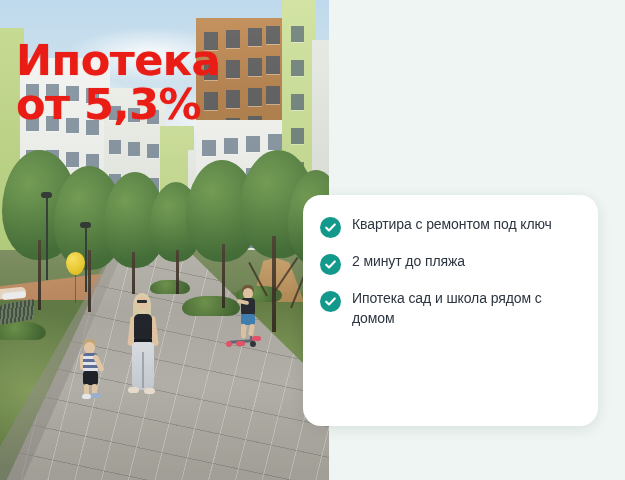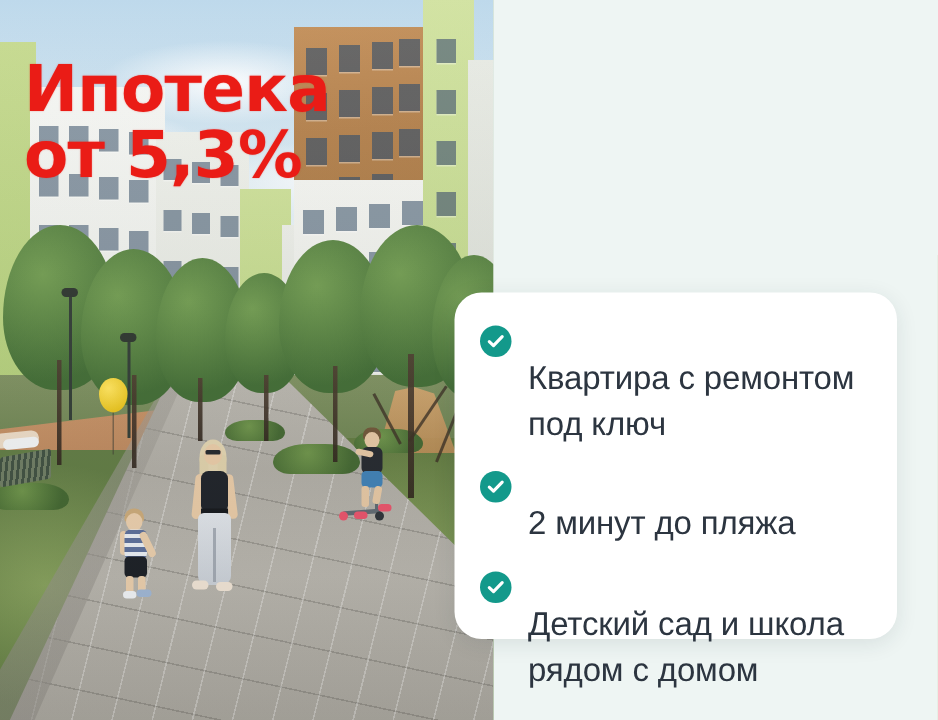--- a/index.html
+++ b/index.html
@@ -503,11 +503,10 @@
 
   .feature-text {
     font-family: "Liberation Sans", "DejaVu Sans", sans-serif;
-    font-size: 22px;
+    font-size: 14px;
     line-height: 1.42;
     color: #2c3540;
     letter-spacing: -0.1px;
-    margin-top: 21px;
   }
 </style>
 </head>

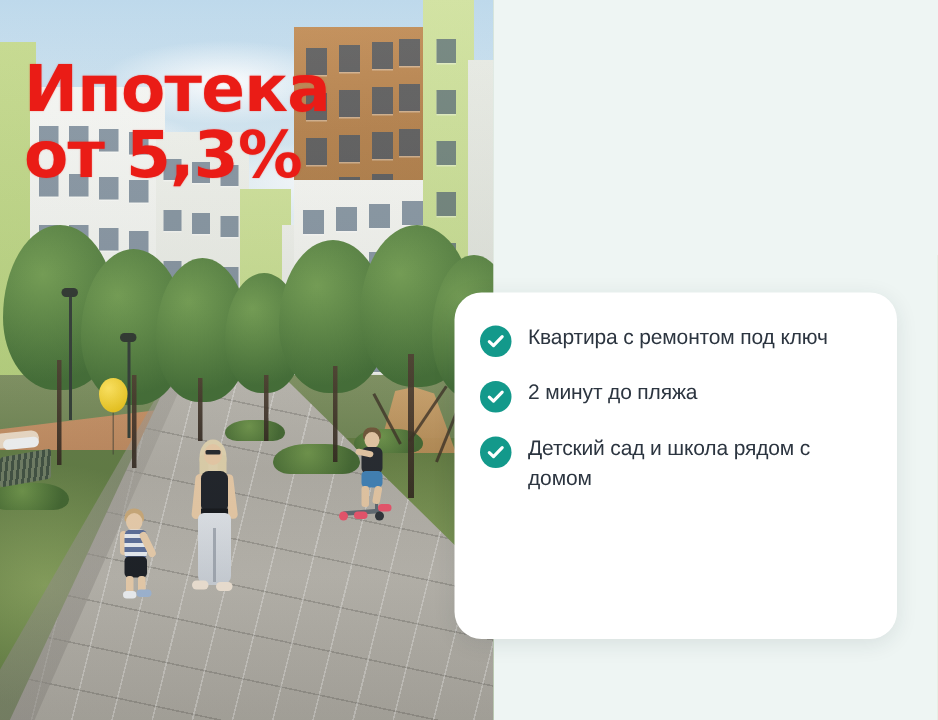--- a/index.html
+++ b/index.html
@@ -748,7 +748,7 @@
           <path d="M2.2 6.7 L5.0 9.4 L10.8 3.4" fill="none" stroke="#ffffff" stroke-width="2.1" stroke-linecap="round" stroke-linejoin="round"></path>
         </svg>
       </span>
-      <span class="feature-text">Детский сад и школа рядом с домом</span>
+      <span class="feature-text">Ипотека сад и школа рядом с домом</span>
     </div>
 
   </div>

